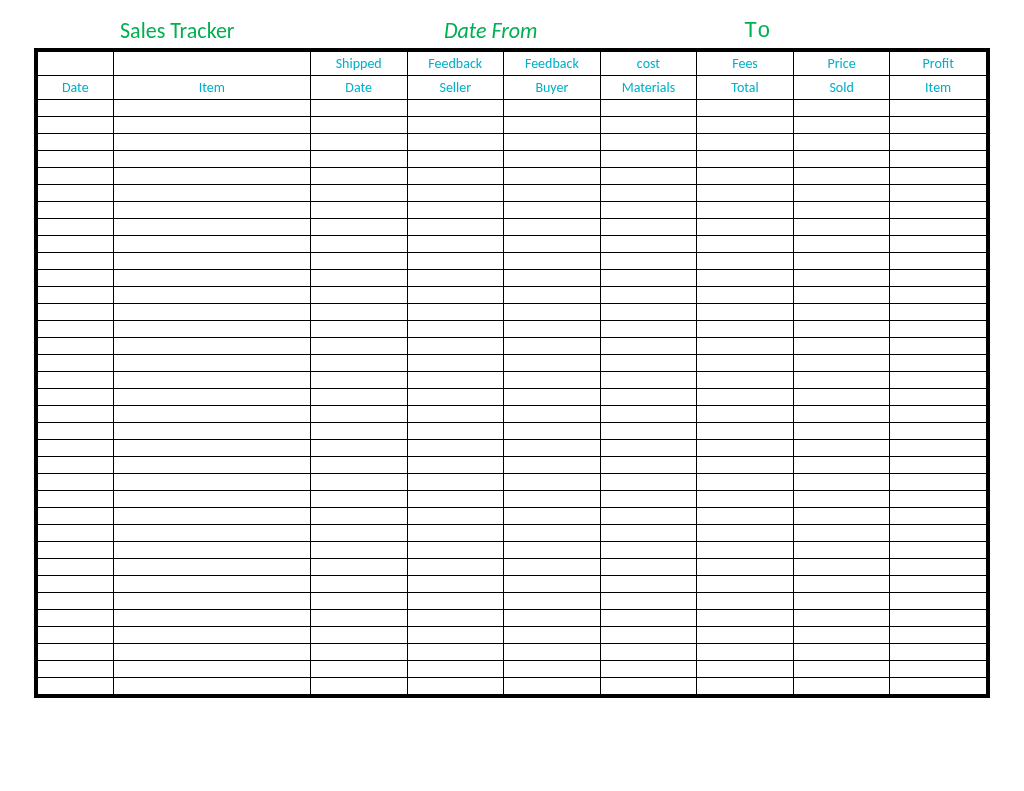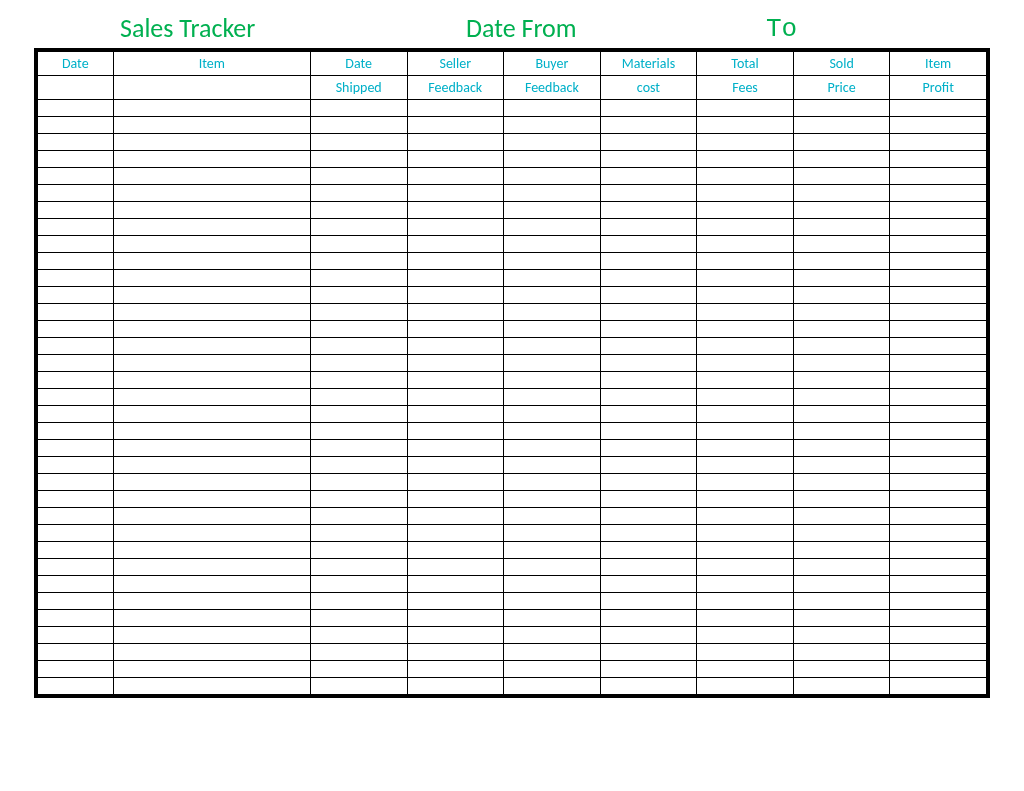--- a/index.html
+++ b/index.html
@@ -16,7 +16,7 @@
     }
     .title-row {
       display: flex;
-      font-size: 26px;
+      font-size: 22px;
       color: #00b050;
       font-weight: 400;
       margin-bottom: 4px;

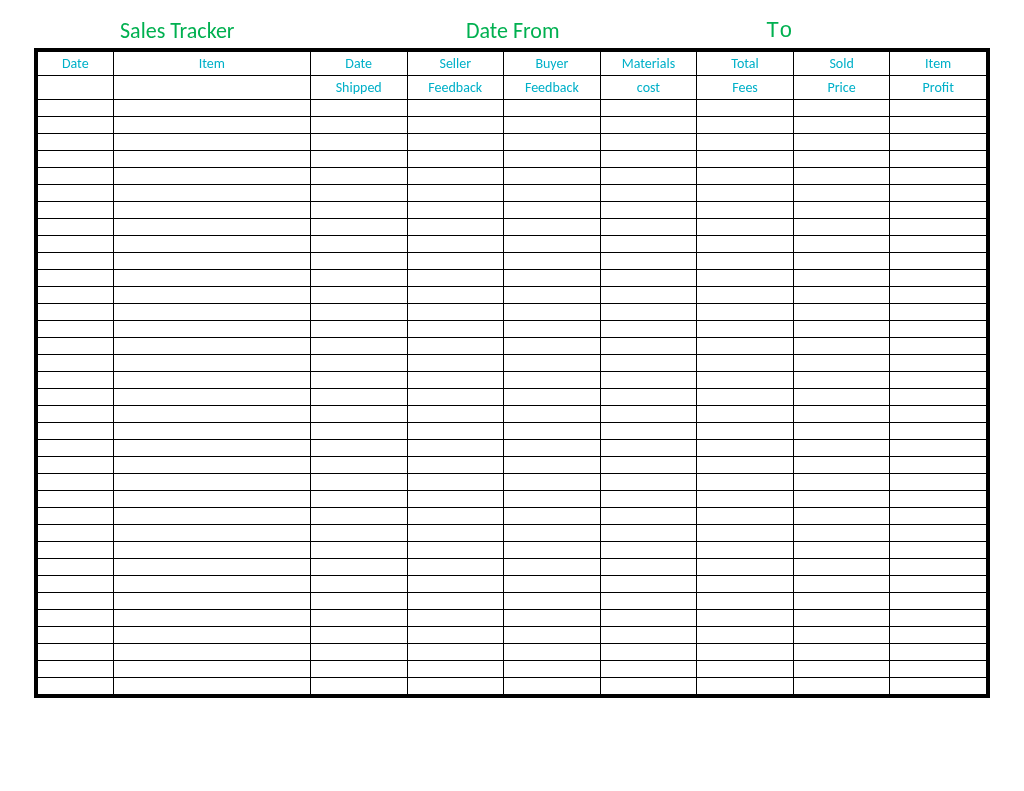--- a/index.html
+++ b/index.html
@@ -28,8 +28,9 @@
       width: 260px;
     }
     .title-datefrom {
-      margin-left: 86px;
+      margin-left: 64px;
       width: 220px;
+      font-style: italic;
     }
     .title-to {
       margin-left: 80px;

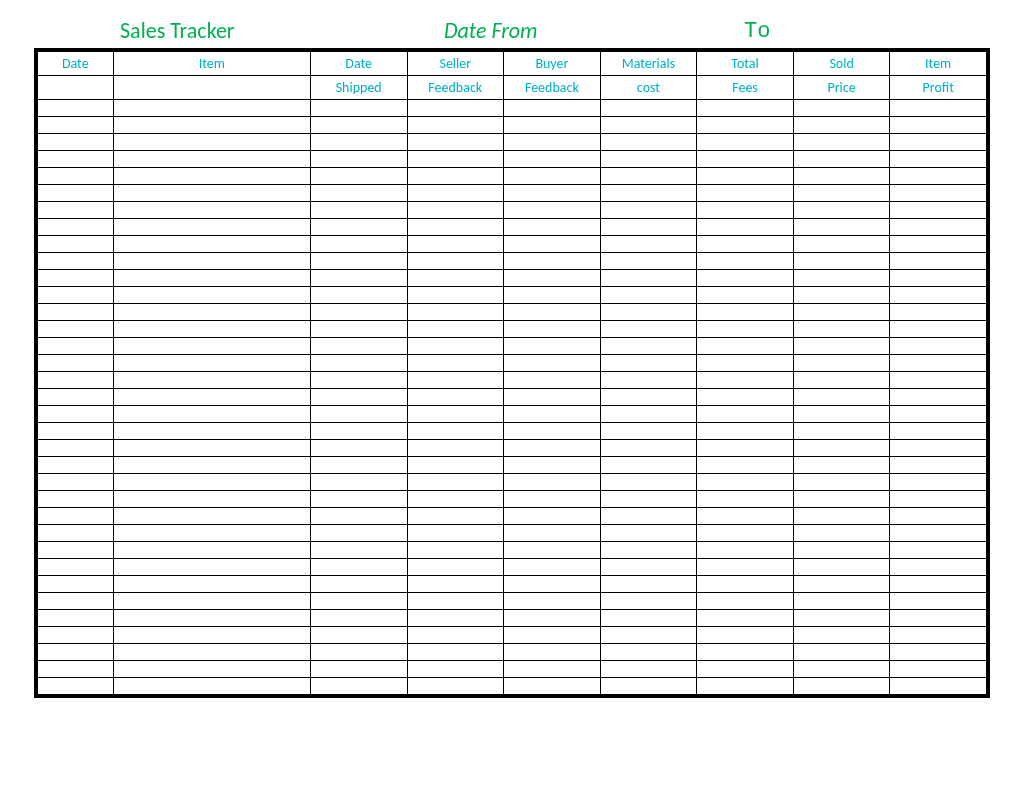--- a/index.html
+++ b/index.html
@@ -94,6 +94,17 @@
     </colgroup>
     <tbody id="tbody">
       <tr class="header-row">
+        <td></td>
+        <td></td>
+        <td>Shipped</td>
+        <td>Feedback</td>
+        <td>Feedback</td>
+        <td>cost</td>
+        <td>Fees</td>
+        <td>Price</td>
+        <td>Profit</td>
+      </tr>
+      <tr class="header-row">
         <td>Date</td>
         <td>Item</td>
         <td>Date</td>
@@ -104,17 +115,6 @@
         <td>Sold</td>
         <td>Item</td>
       </tr>
-      <tr class="header-row">
-        <td></td>
-        <td></td>
-        <td>Shipped</td>
-        <td>Feedback</td>
-        <td>Feedback</td>
-        <td>cost</td>
-        <td>Fees</td>
-        <td>Price</td>
-        <td>Profit</td>
-      </tr>
     <tr>
           <td></td>
           <td></td>

